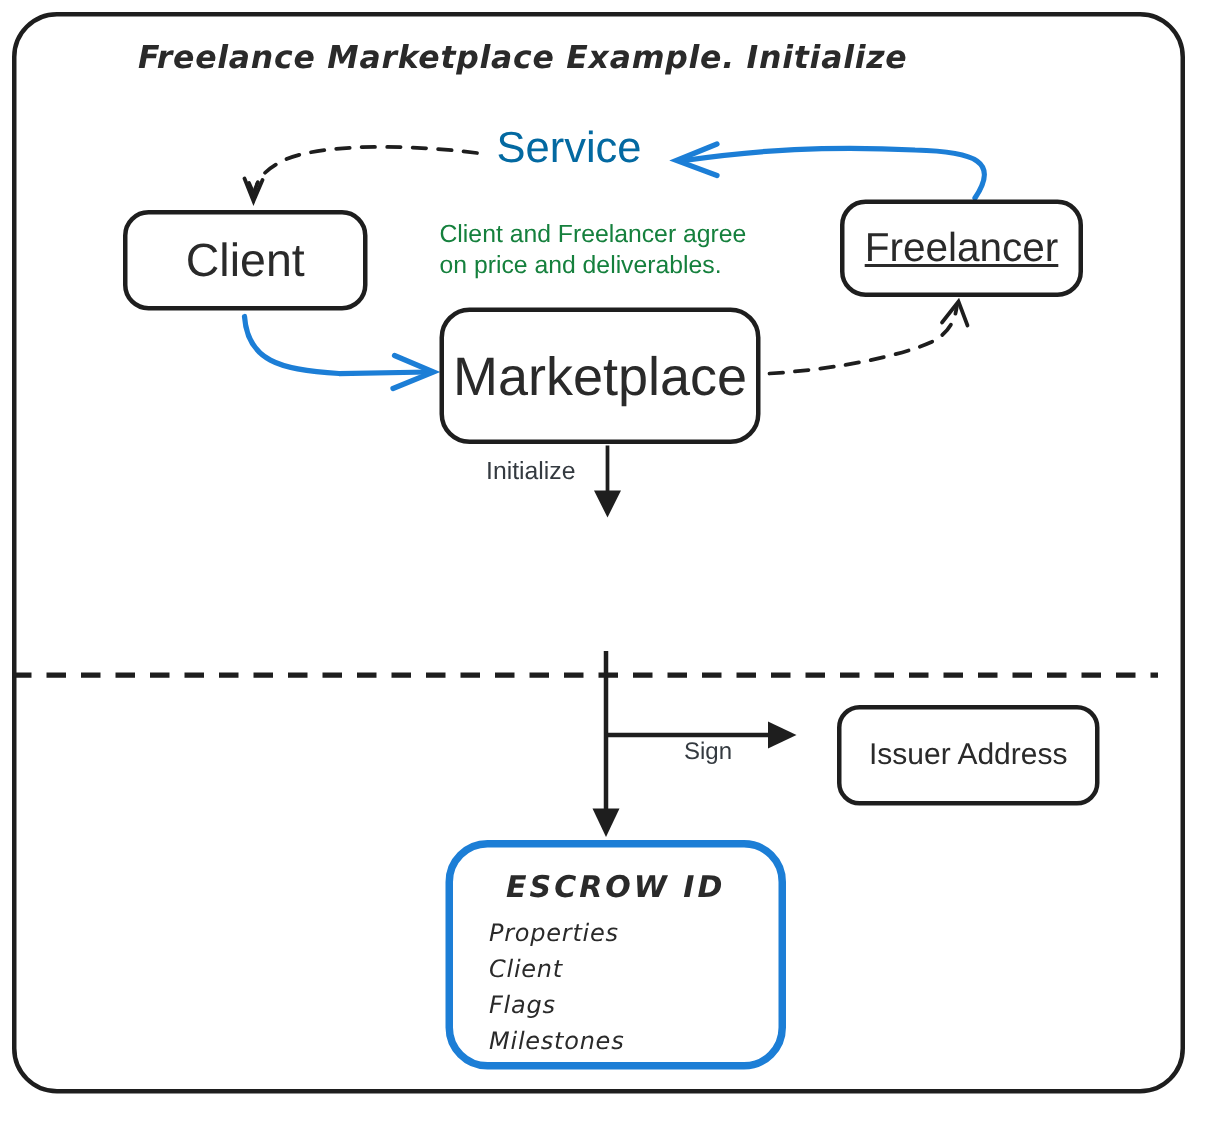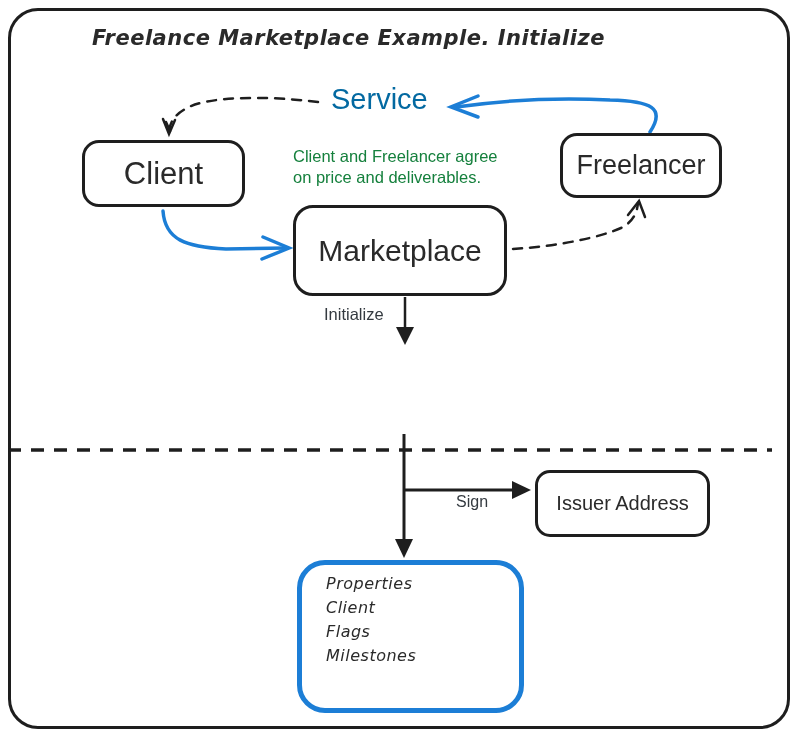--- a/index.html
+++ b/index.html
@@ -62,7 +62,7 @@
   .client-box   { left: 82px;  top: 140px; width: 163px; height: 67px; }
   .client-box .lbl { font-size: 31px; }
   .freelancer-box { left: 560px; top: 133px; width: 162px; height: 65px; }
-  .freelancer-box .lbl { font-size: 27px; }
+  .freelancer-box .lbl { font-size: 27px; text-decoration: underline; }
   .marketplace-box { left: 293px; top: 205px; width: 214px; height: 91px; border-radius: 20px; }
   .marketplace-box .lbl { font-size: 30px; }
   .issuer-box { left: 535px; top: 470px; width: 175px; height: 67px; border-radius: 15px; }

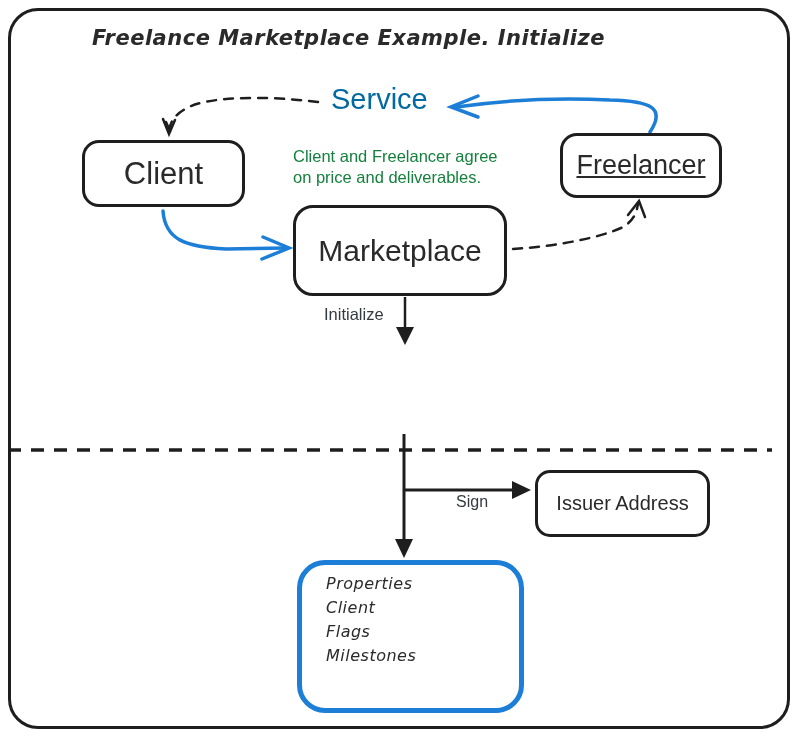--- a/index.html
+++ b/index.html
@@ -64,7 +64,7 @@
   .freelancer-box { left: 560px; top: 133px; width: 162px; height: 65px; }
   .freelancer-box .lbl { font-size: 27px; text-decoration: underline; }
   .marketplace-box { left: 293px; top: 205px; width: 214px; height: 91px; border-radius: 20px; }
-  .marketplace-box .lbl { font-size: 30px; }
+  .marketplace-box .lbl { font-size: 36px; }
   .issuer-box { left: 535px; top: 470px; width: 175px; height: 67px; border-radius: 15px; }
   .issuer-box .lbl { font-size: 20px; }
   .lbl { color: #2a2a2a; font-weight: 400; }

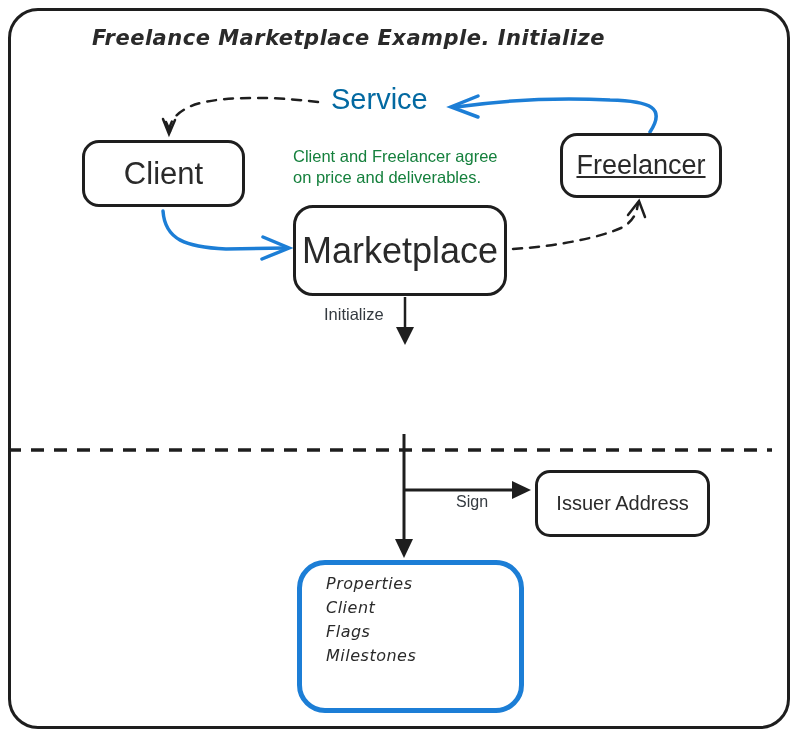--- a/index.html
+++ b/index.html
@@ -65,7 +65,7 @@
   .freelancer-box .lbl { font-size: 27px; text-decoration: underline; }
   .marketplace-box { left: 293px; top: 205px; width: 214px; height: 91px; border-radius: 20px; }
   .marketplace-box .lbl { font-size: 36px; }
-  .issuer-box { left: 535px; top: 470px; width: 175px; height: 67px; border-radius: 15px; }
+  .issuer-box { left: 558px; top: 470px; width: 175px; height: 67px; border-radius: 15px; }
   .issuer-box .lbl { font-size: 20px; }
   .lbl { color: #2a2a2a; font-weight: 400; }
   .service-label {

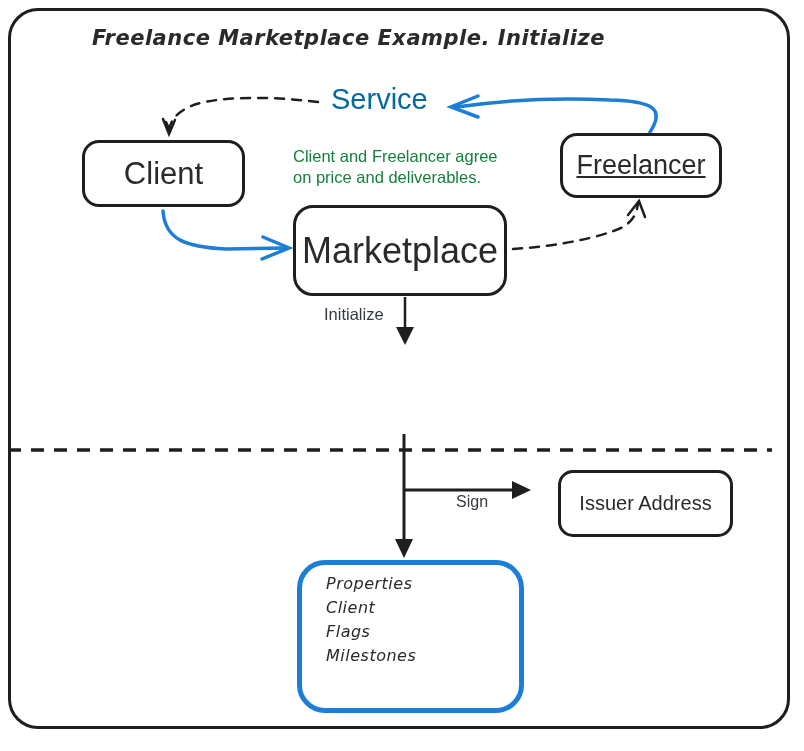--- a/index.html
+++ b/index.html
@@ -227,6 +227,7 @@
   </div>
 
   <div class="escrow-box hand">
+    <div class="escrow-title">ESCROW ID</div>
     <div class="escrow-items">
       <div class="escrow-item">Properties</div>
       <div class="escrow-item">Client</div>

